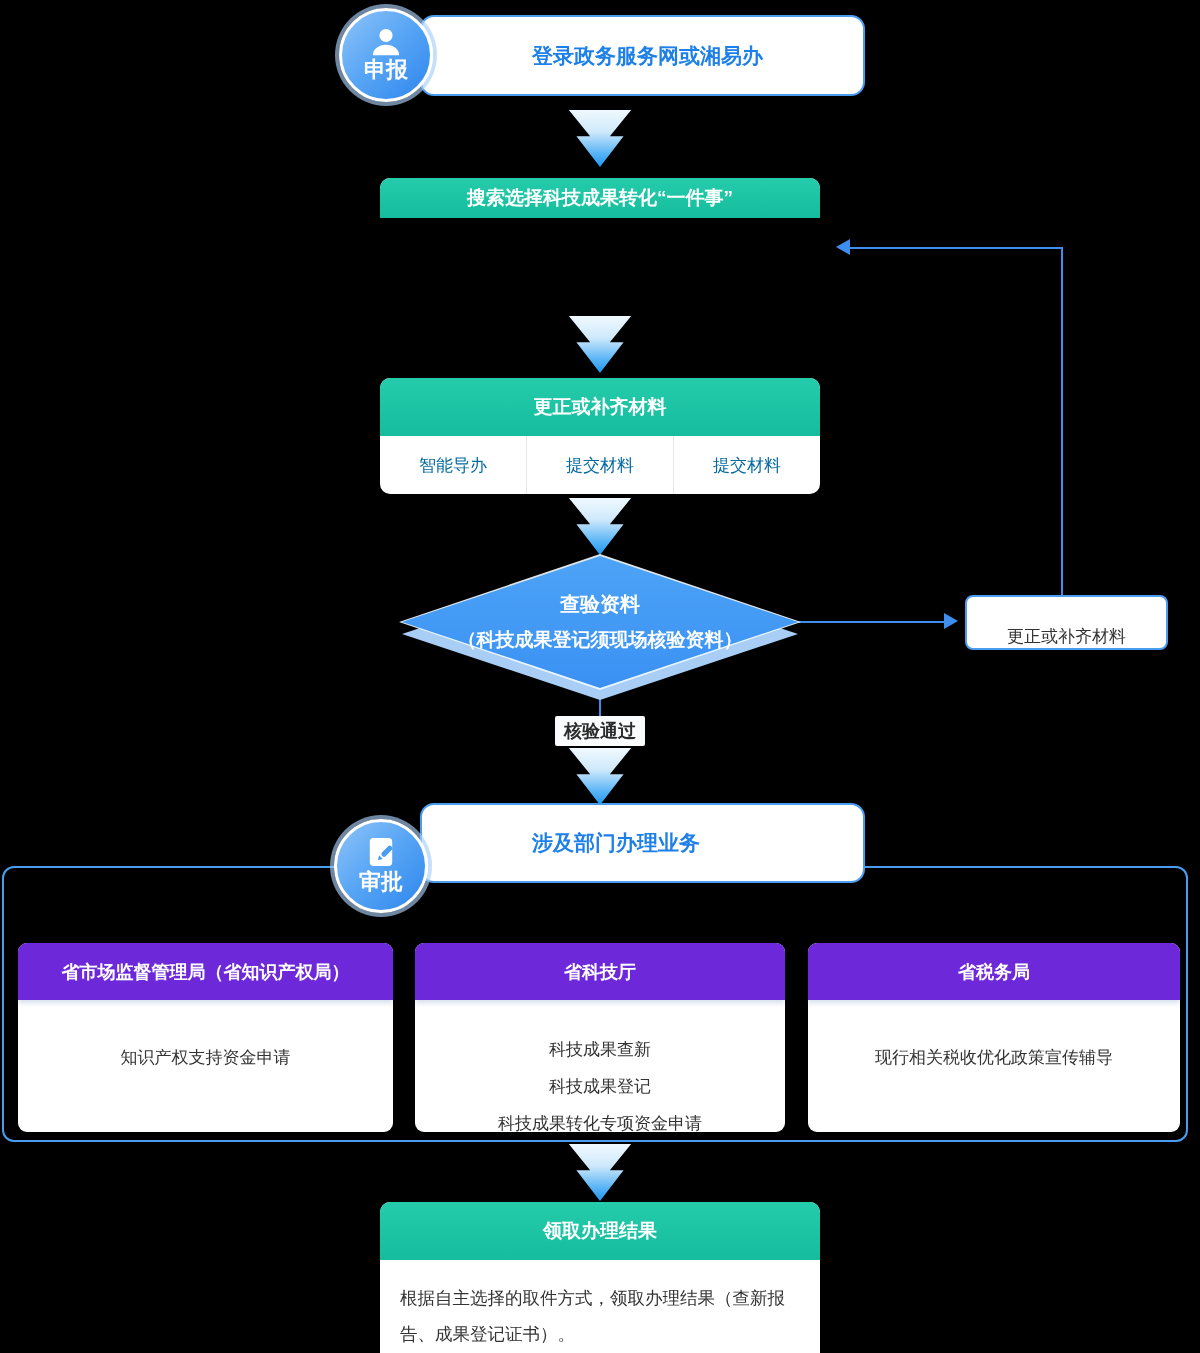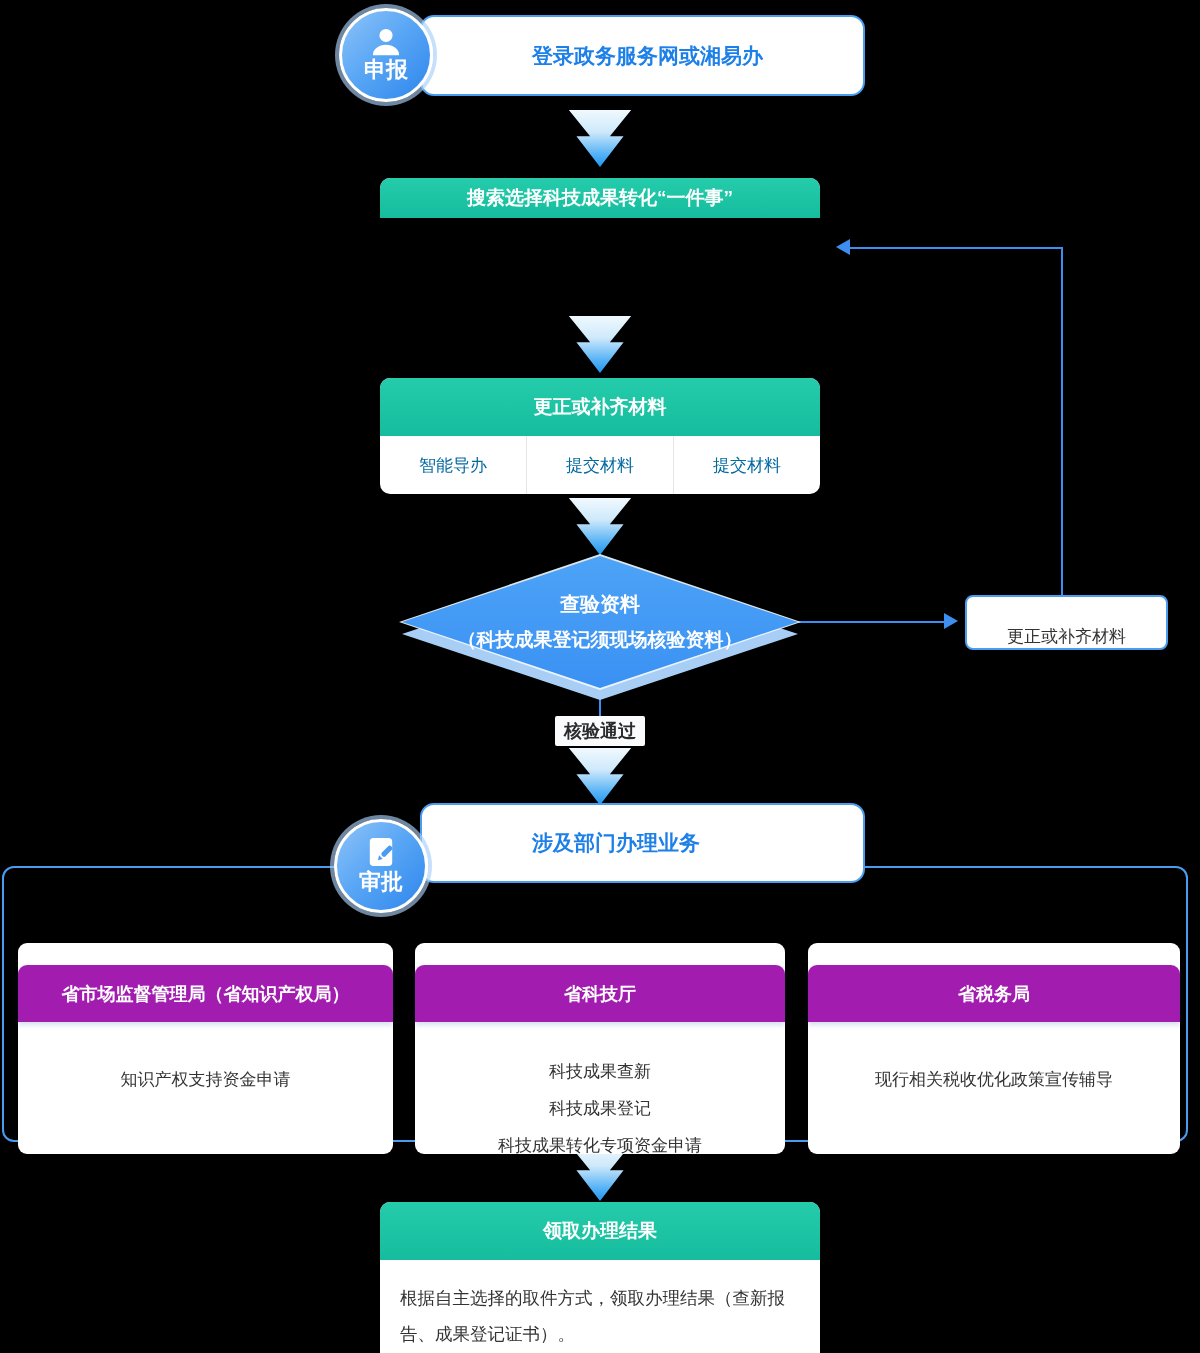--- a/index.html
+++ b/index.html
@@ -79,9 +79,9 @@
   .container-box{ position:absolute; left:2px; top:866px; width:1186px; height:276px;
     border:2px solid #4a9cf0; border-radius:12px; z-index:0; }
   .dept-card{ position:absolute; top:943px; z-index:3; border-radius:9px; background:#fff; }
-  .dept-card .d-head{ height:57px; background:#a21caf; border-radius:9px 9px 0 0;
+  .dept-card .d-head{ height:57px; background:#6d28d9; border-radius:9px 9px 0 0;
     display:flex; align-items:center; justify-content:center;
-    box-shadow:0 3px 5px rgba(30,80,160,.18);margin-top:22px; }
+    box-shadow:0 3px 5px rgba(30,80,160,.18); }
   .dept-card .d-head span{ color:#fff; font-size:18px; font-weight:bold; }
   .dept-card .d-body{ height:117px; border-radius:0 0 9px 9px; padding-top:16px;
     display:flex; flex-direction:column; align-items:center;margin-top:15px; }

